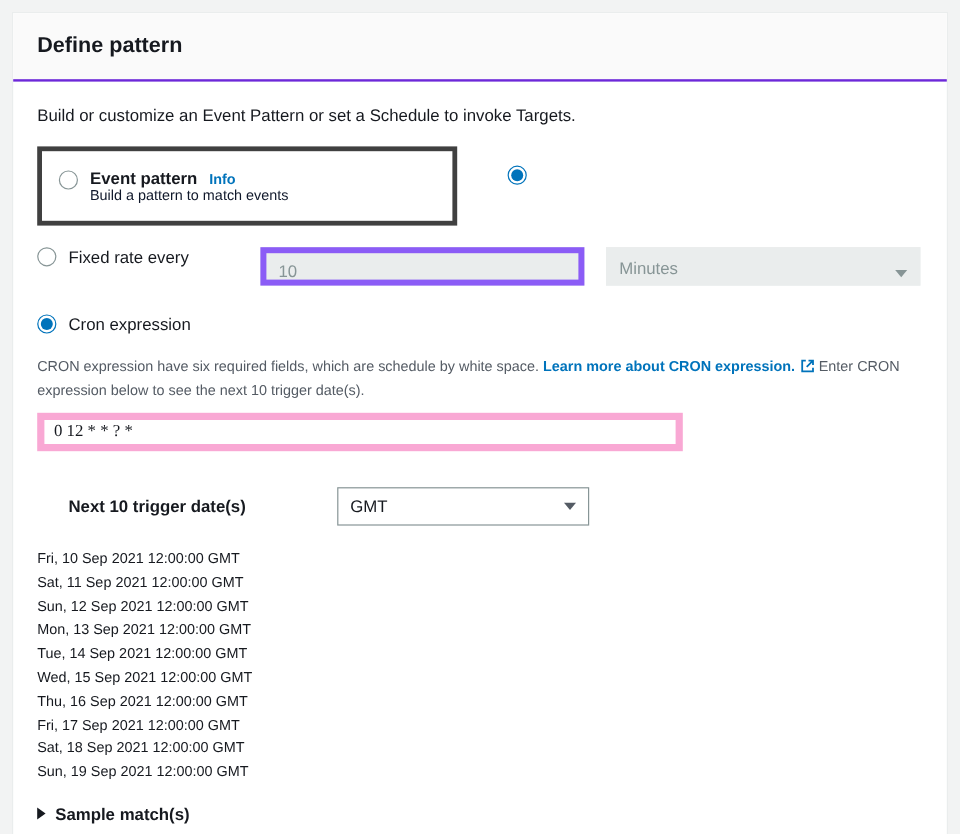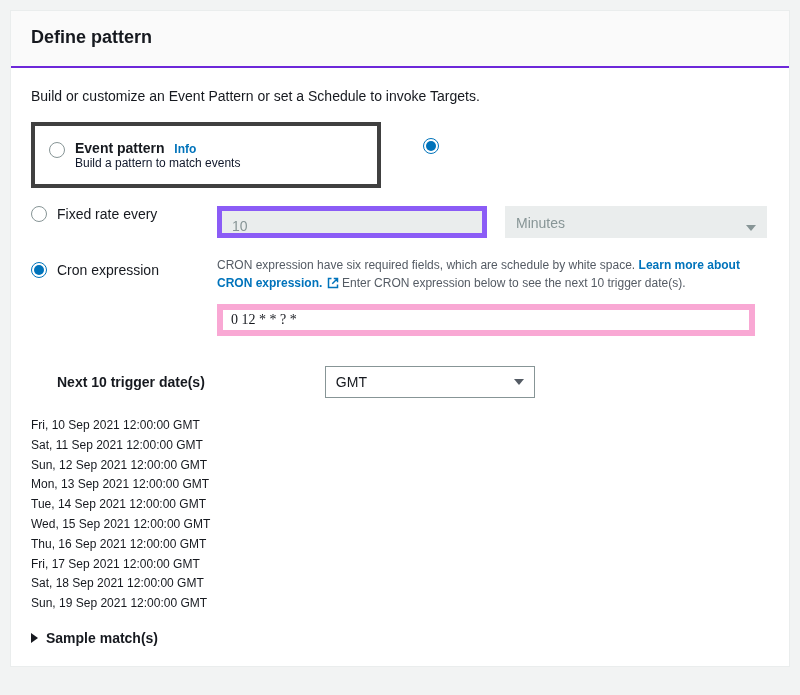--- a/index.html
+++ b/index.html
@@ -264,7 +264,7 @@
       </div>
     </div>
 
-    <div class="schedule-row" style="margin-bottom:0;">
+    <div class="schedule-row" style="margin-bottom:0;flex-direction:column;">
       <div class="schedule-label" style="margin-top:6px;">
         <span class="sched-radio checked"></span>
         <span>Cron expression</span>

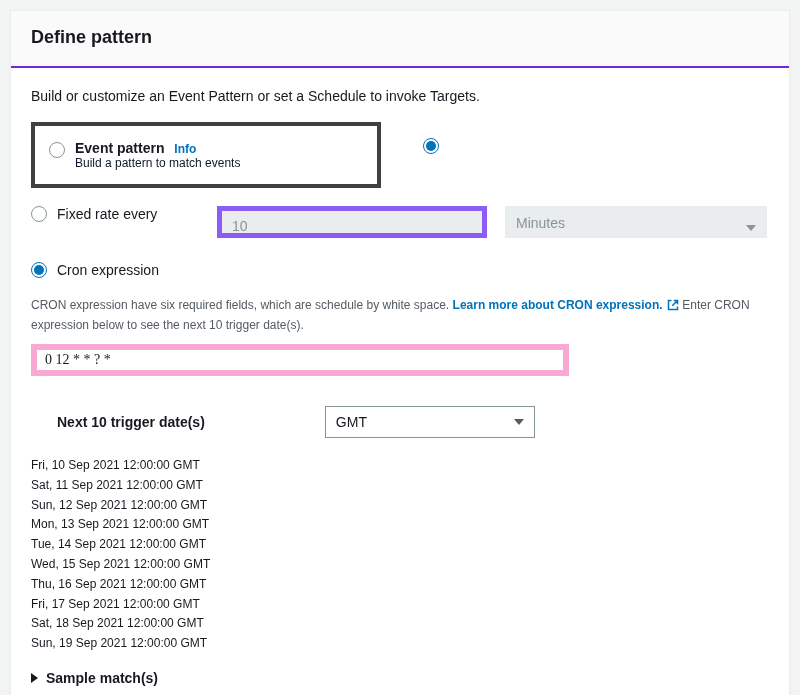--- a/index.html
+++ b/index.html
@@ -179,7 +179,7 @@
     .trigger-row {
       display: flex;
       align-items: center;
-      gap: 120px;
+      gap: 76px;
       margin-top: 30px;
       margin-bottom: 18px;
       padding-left: 26px;

